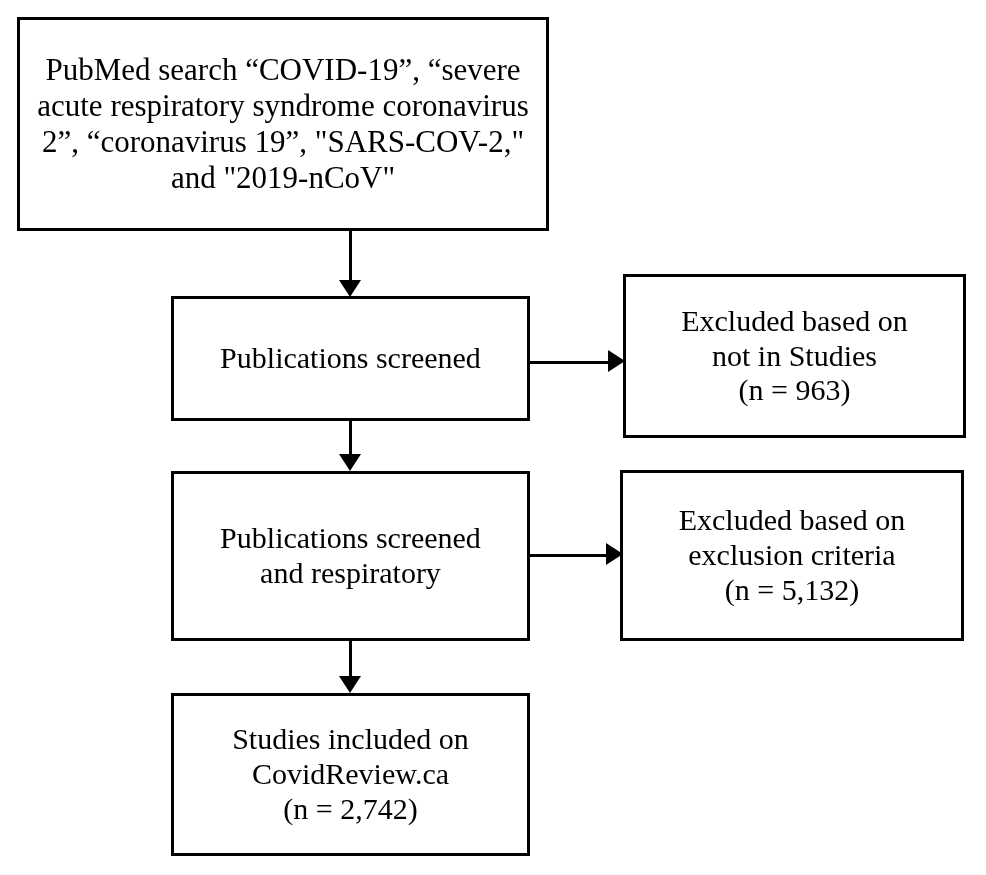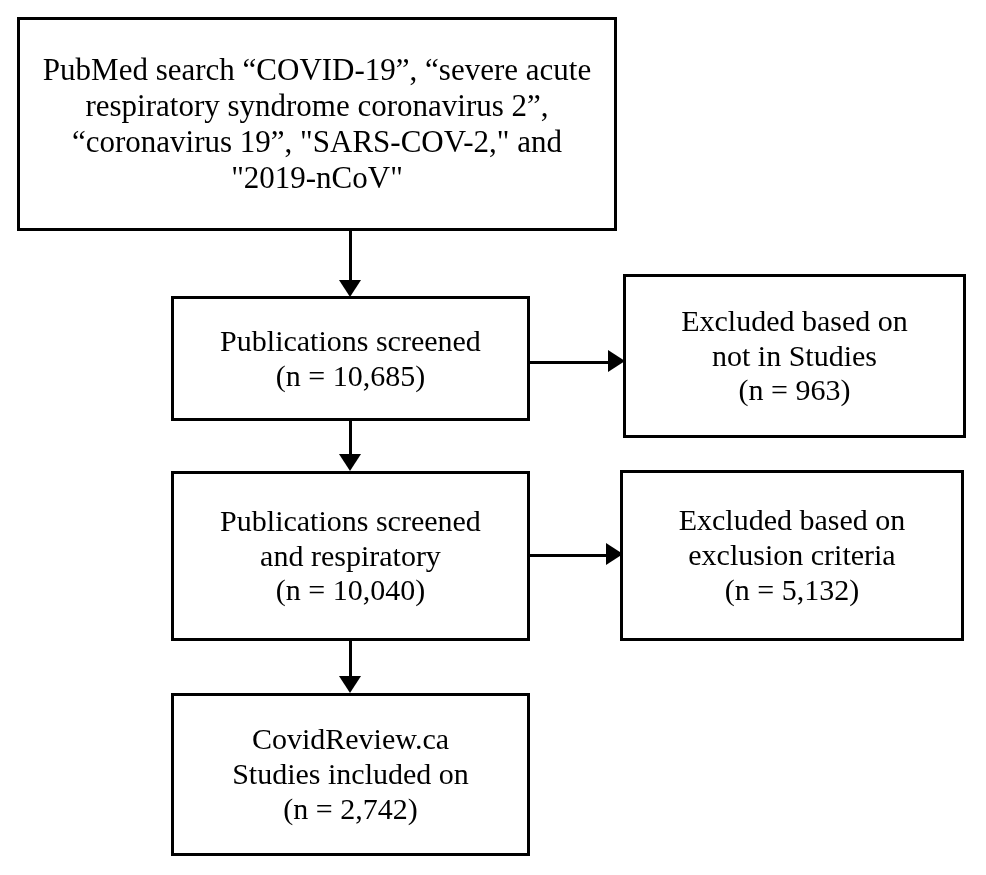--- a/index.html
+++ b/index.html
@@ -37,7 +37,7 @@
   }
 
   
-  #node-search   { left: 17px;  top: 17px;  width: 600px; height: 214px; font-size: 31px; padding: 0 10px; }
+  #node-search   { left: 17px;  top: 17px;  width: 532px; height: 214px; font-size: 31px; padding: 0 10px; }
   #node-search .line { white-space: normal; }
   #node-screened { left: 171px; top: 296px; width: 359px; height: 125px; font-size: 30px; }
   #node-excl-lang{ left: 623px; top: 274px; width: 343px; height: 164px; font-size: 30px; }

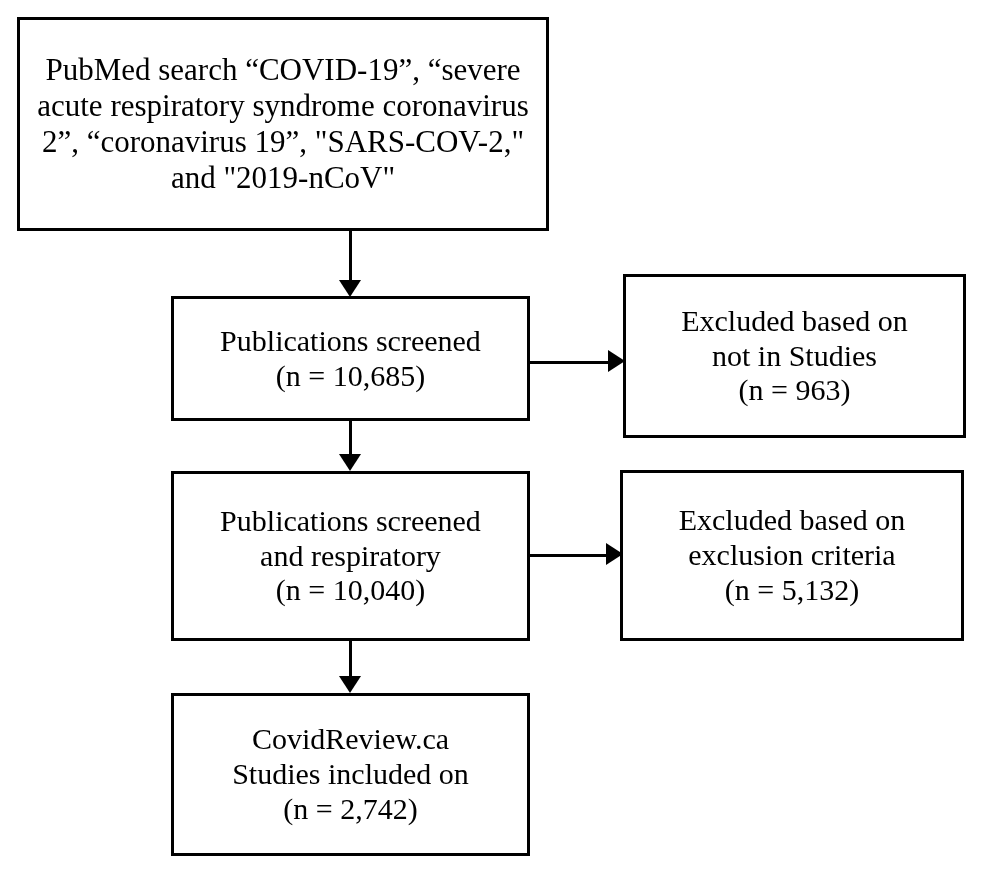--- a/index.html
+++ b/index.html
@@ -117,7 +117,6 @@
 
   <div class="node" id="node-screened">
     <span class="line">Publications screened</span>
-    <span class="line">(n = 10,685)</span>
   </div>
 
   <div class="conn" id="conn-2">

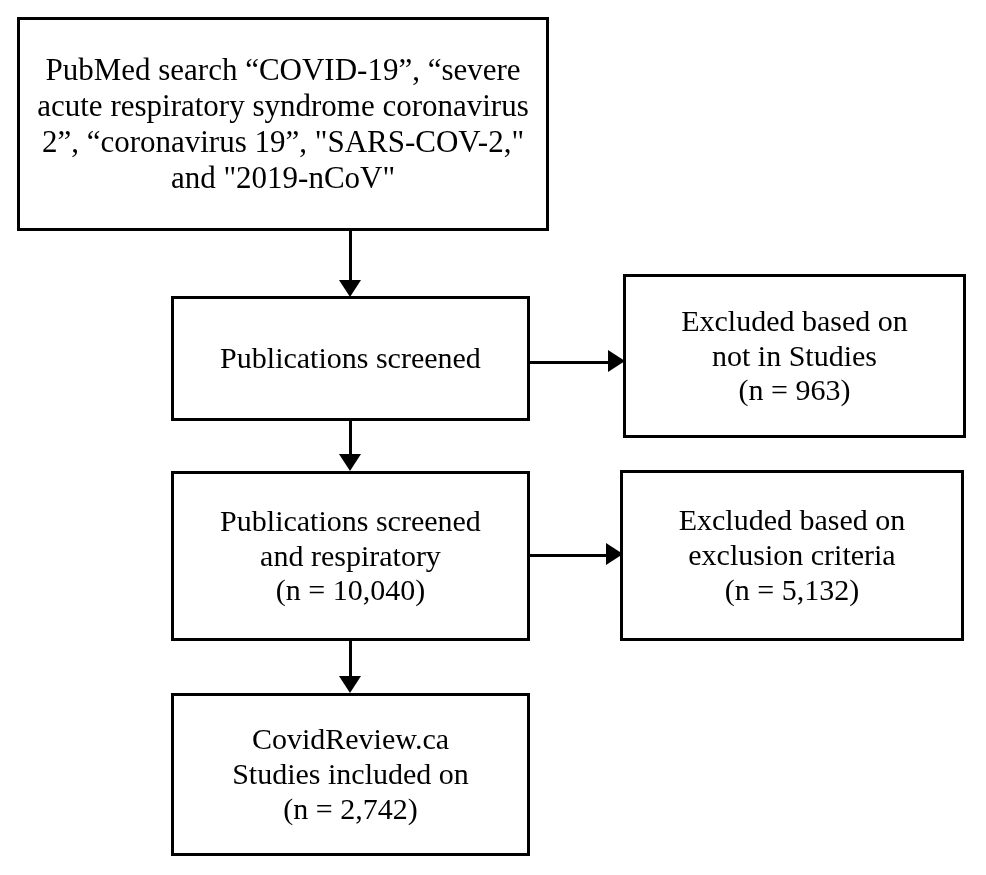--- a/index.html
+++ b/index.html
@@ -138,7 +138,6 @@
   <div class="node" id="node-categorized">
     <span class="line">Publications screened</span>
     <span class="line">and respiratory</span>
-    <span class="line">(n = 10,040)</span>
   </div>
 
   <div class="conn" id="conn-4">

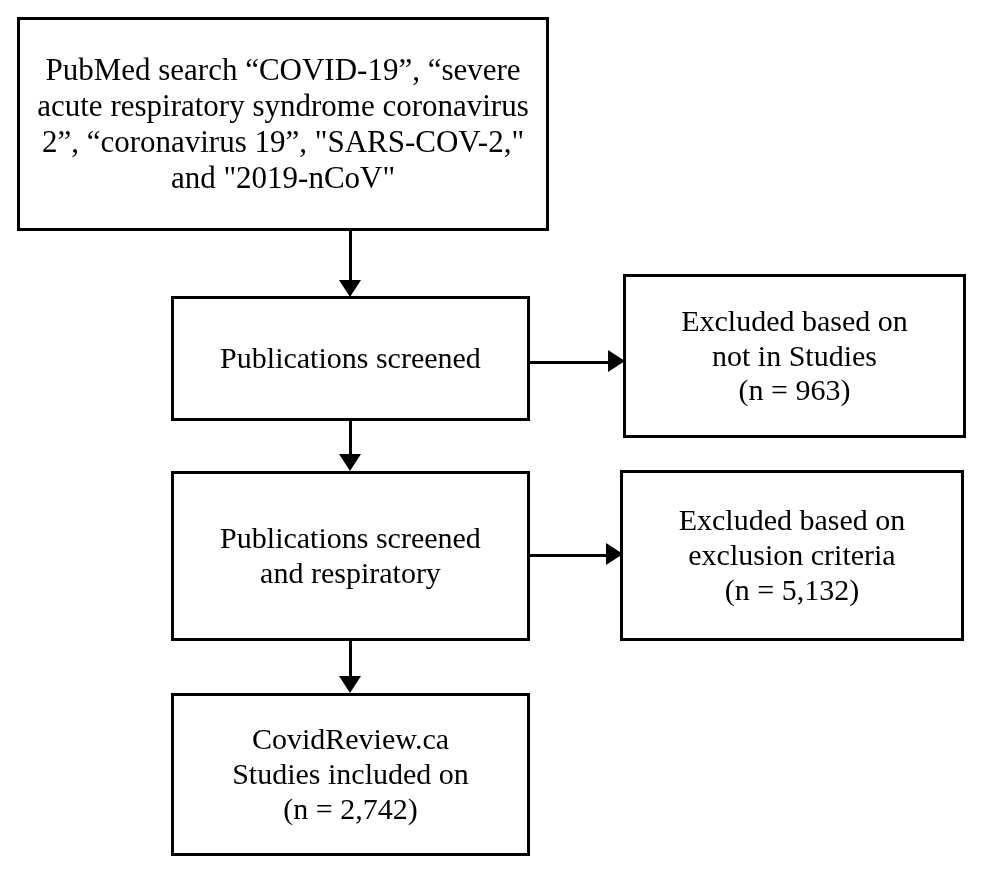--- a/index.html
+++ b/index.html
@@ -157,8 +157,8 @@
   </div>
 
   <div class="node" id="node-included">
+    <span class="line">Studies included on</span>
     <span class="line">CovidReview.ca</span>
-    <span class="line">Studies included on</span>
     <span class="line">(n = 2,742)</span>
   </div>
 

